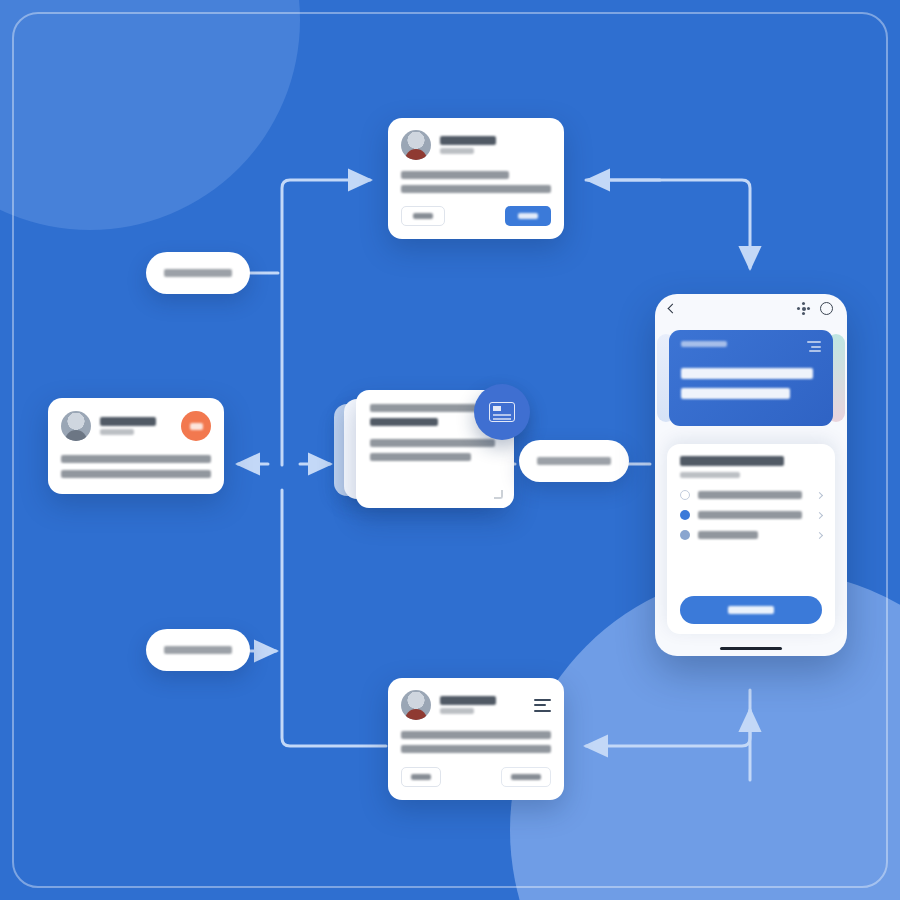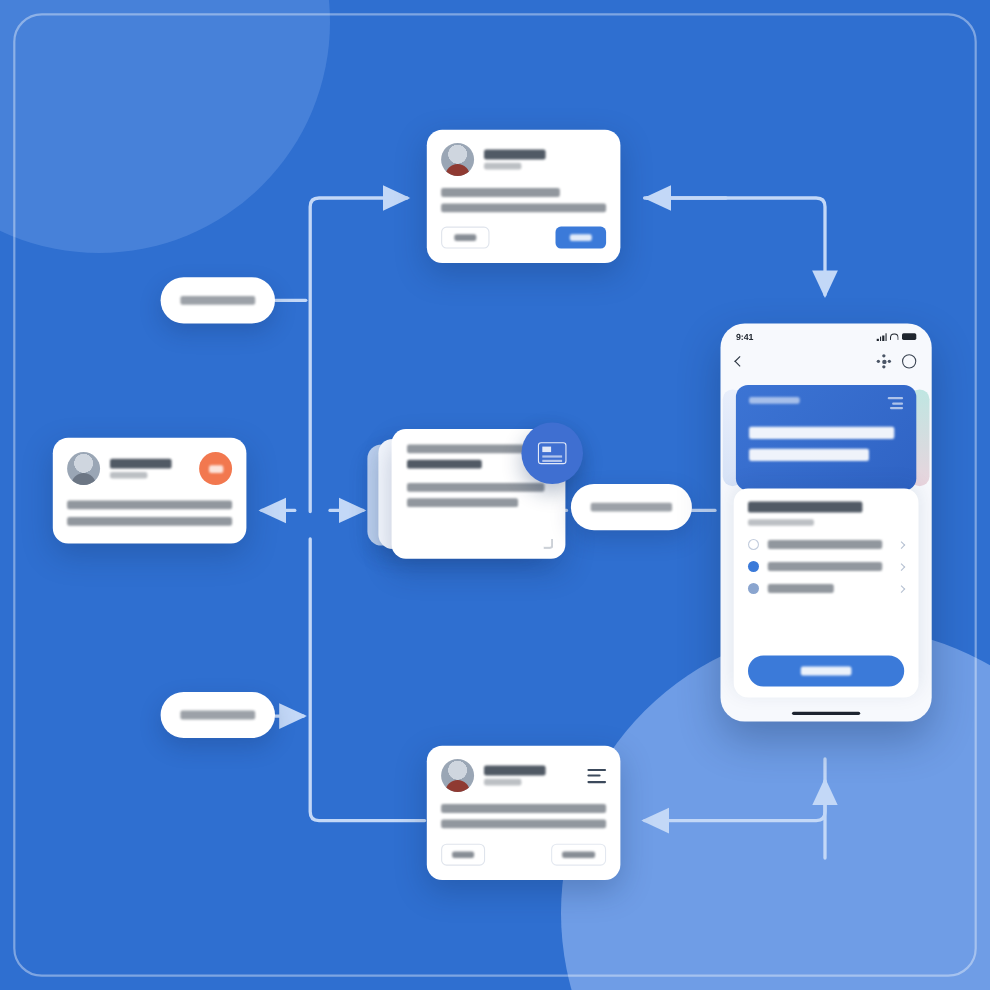--- a/index.html
+++ b/index.html
@@ -423,19 +423,6 @@
 
   <div id="phone">
 
-    <div id="status-bar">
-      <span id="status-time">9:41</span>
-      <span id="status-icons">
-        <span class="sig">
-            <i></i>
-            <i></i>
-            <i></i>
-            <i></i>
-          </span>
-        <span class="wifi"></span>
-        <span class="batt"></span>
-      </span>
-    </div>
 
     <div id="phone-nav">
       <span class="chev-back"></span>

